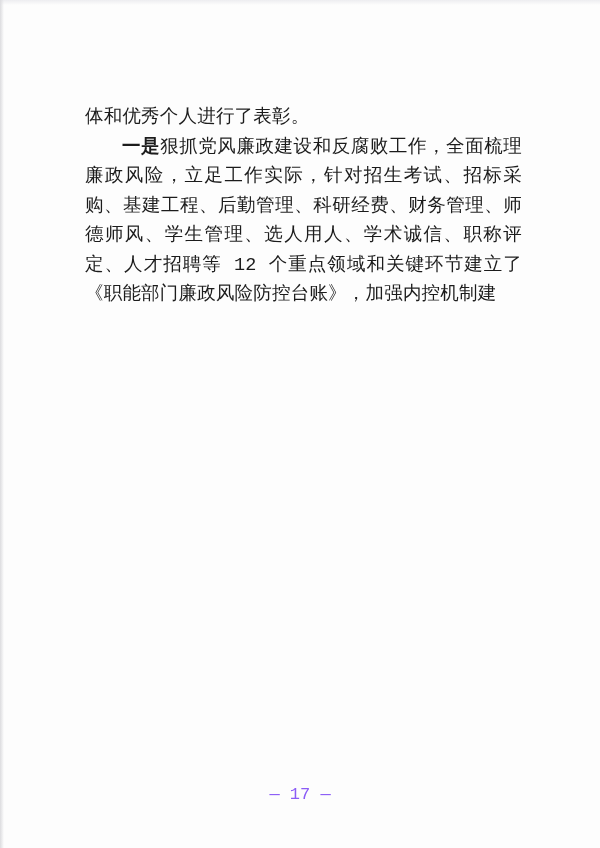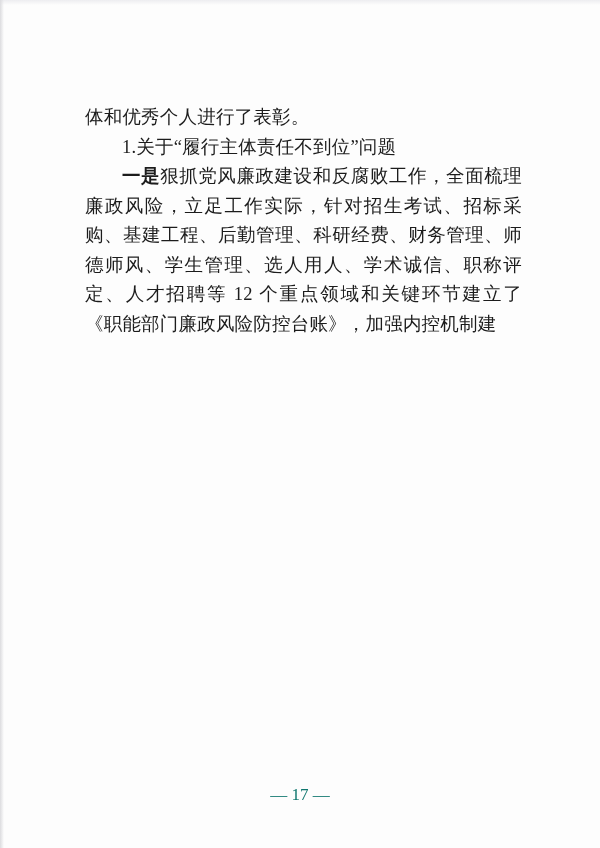--- a/index.html
+++ b/index.html
@@ -11,7 +11,7 @@
     background: #fdfdfd;
     overflow: hidden;
     color: #1c1c1c;
-    font-family: Liberation Serif, serif;
+    font-family: Liberation Mono, monospace;
   }
   .edge-left {
     position: absolute; left: 0; top: 0; width: 4px; height: 100%;

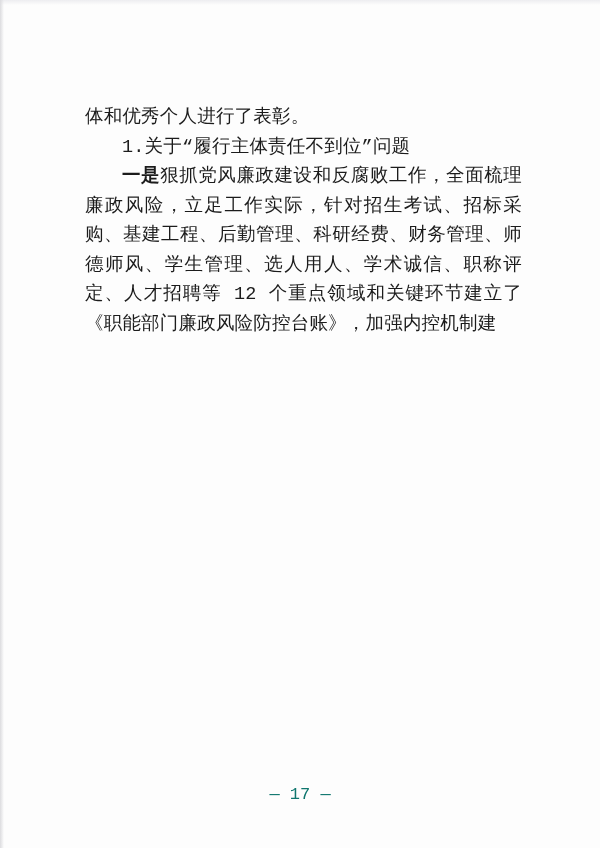--- a/index.html
+++ b/index.html
@@ -59,7 +59,6 @@
   <div class="content">
 
   <p class="para continuation"><span>体和优秀个人进行了表彰。</span></p>
-      <p class="para body"><span>1.关于“履行主体责任不到位”问题</span></p>
       <p class="para body"><span class="run-bold">一是</span><span>狠抓党风廉政建设和反腐败工作，全面梳理廉政风险，立足工作实际，针对招生考试、招标采购、基建工程、后勤管理、科研经费、财务管理、师德师风、学生管理、选人用人、学术诚信、职称评定、人才招聘等 12 个重点领域和关键环节建立了《职能部门廉政风险防控台账》，加强内控机制建</span></p>
     </div>
 

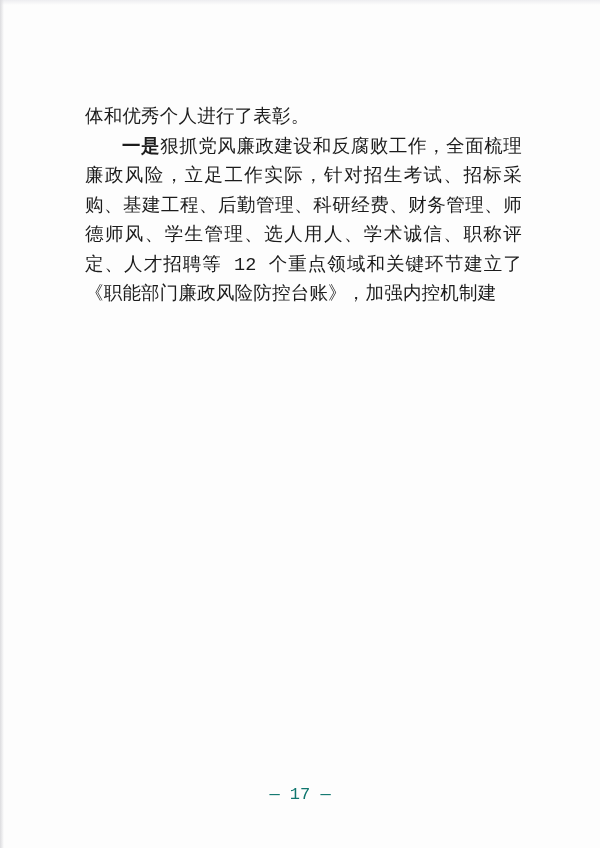--- a/index.html
+++ b/index.html
@@ -46,7 +46,7 @@
     text-align: center;
     font-size: 17px;
     line-height: 24px;
-    color: #0f766e;
+    color: #8b5cf6;
   }
 </style>
 </head>

